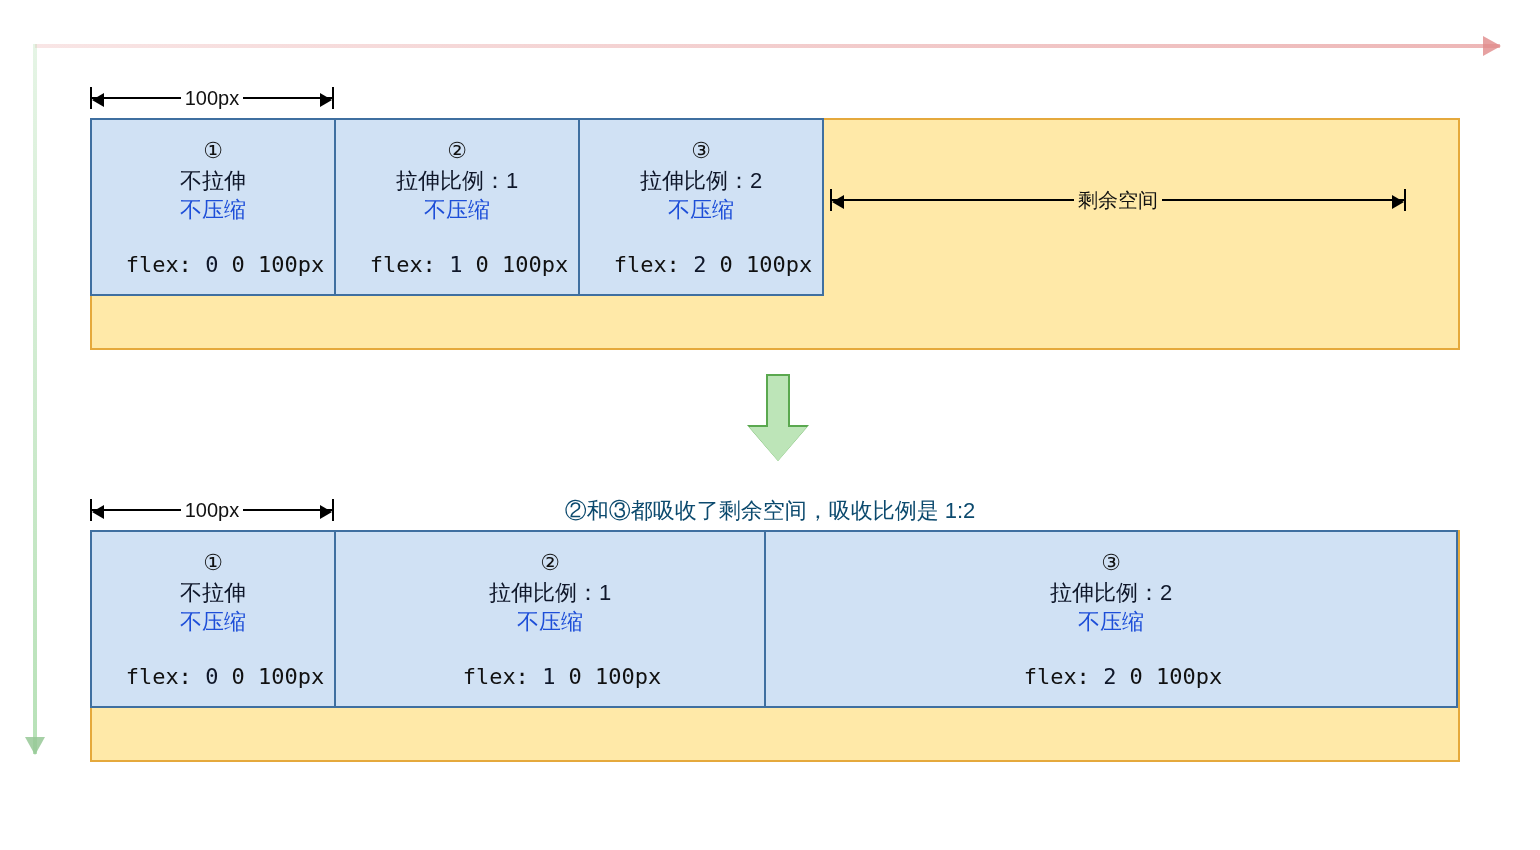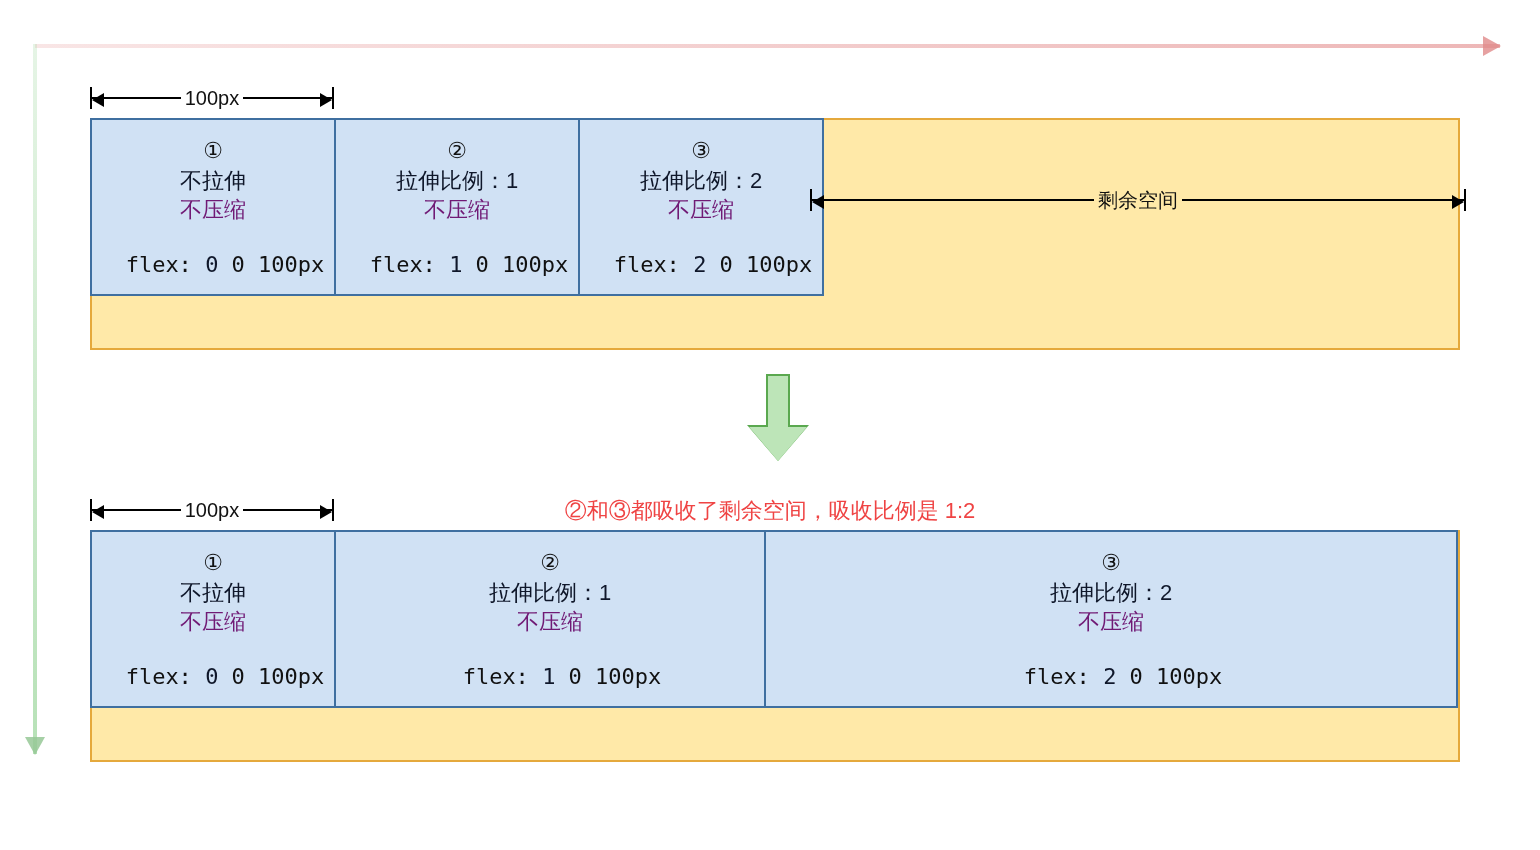--- a/index.html
+++ b/index.html
@@ -75,7 +75,7 @@
 
   .circ { color: #111; font-size: 22px; }
   .red  { color: #0f172a; }
-  .blk  { color: #701a75; font-family: Liberation Serif, serif; }
+  .blk  { color: #1d4ed8; font-family: Liberation Serif, serif; }
   .code {
     font-family: "SFMono-Regular", Menlo, Consolas, monospace;
     font-size: 22px;

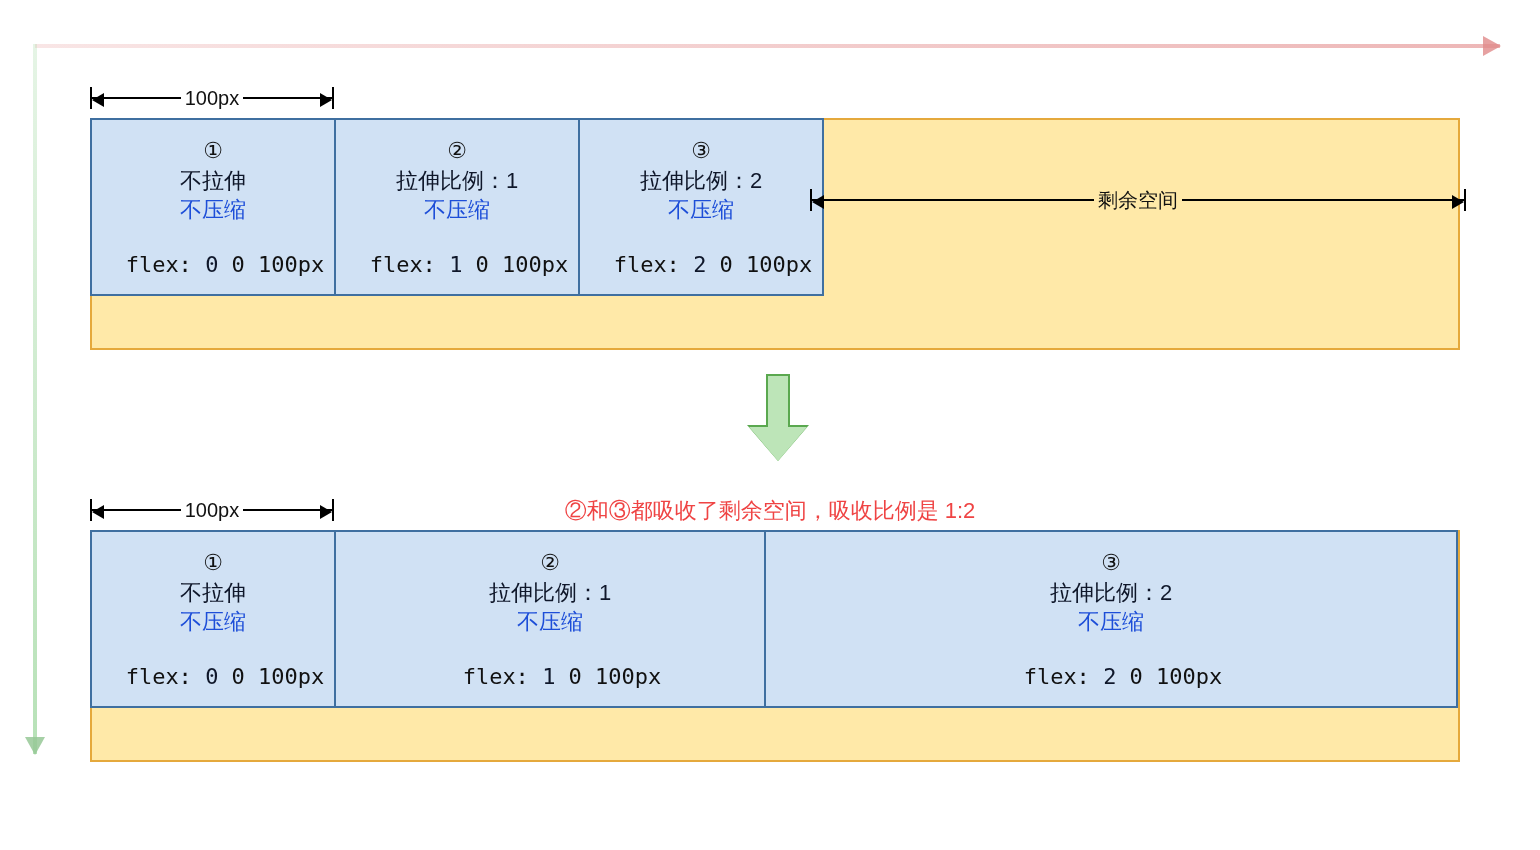--- a/index.html
+++ b/index.html
@@ -108,7 +108,7 @@
 
   .ruler.top1 { left: 90px;  top: 86px;  width: 244px; }
   .ruler.bot1 { left: 90px;  top: 498px; width: 244px; }
-  .ruler.remaining { left: 810px; top: 188px; width: 656px; }
+  .ruler.remaining { left: 830px; top: 188px; width: 576px; }
 
   
   .downarrow {

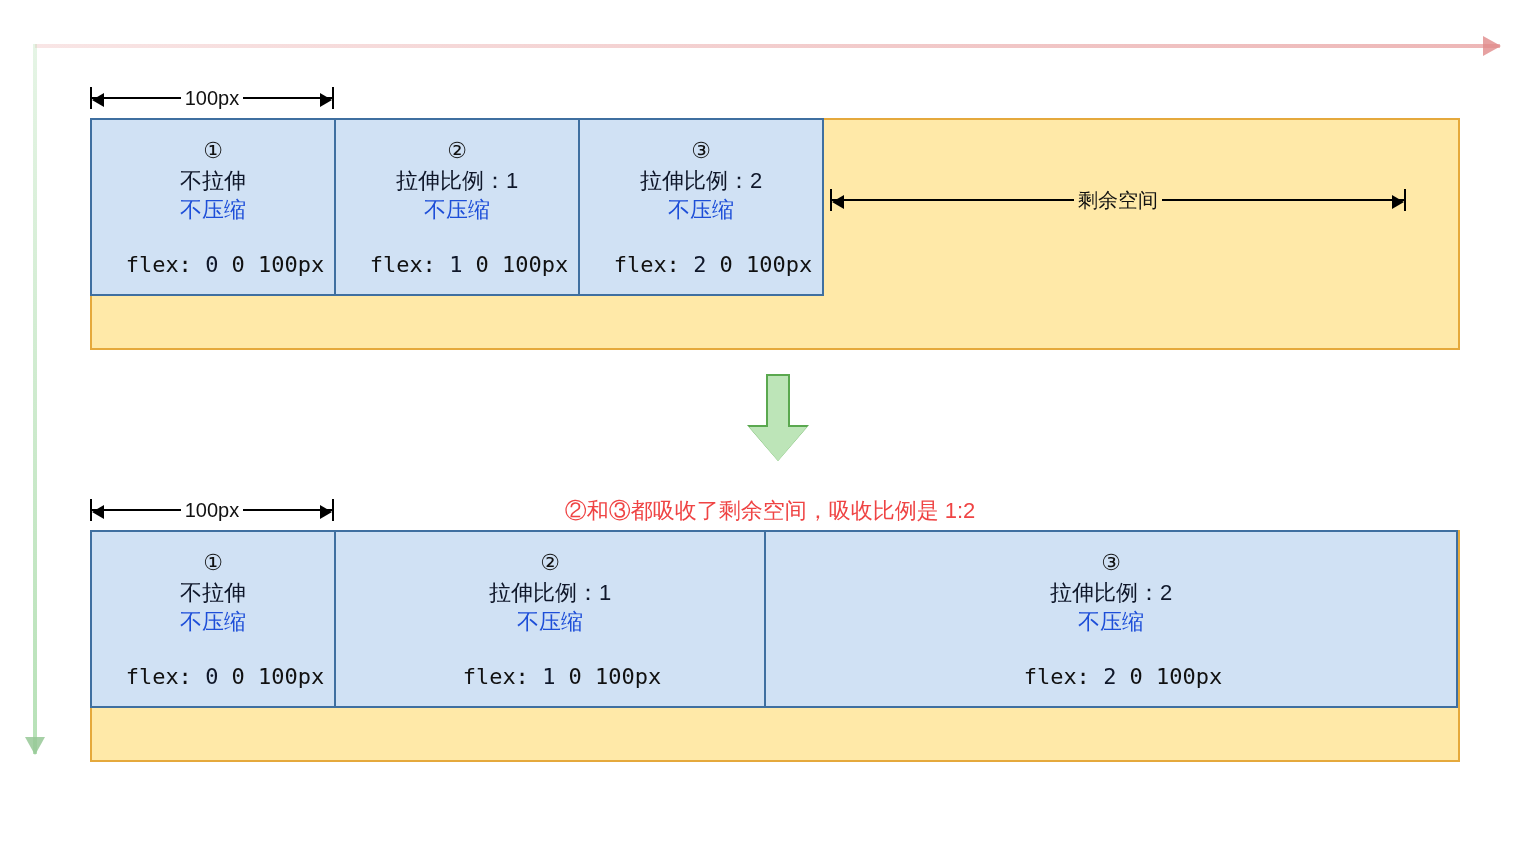--- a/index.html
+++ b/index.html
@@ -144,7 +144,7 @@
     left: 0; right: 0;
     text-align: center;
     font-size: 22px;
-    color: #ef4444;
+    color: #0c4a6e;
   }
 </style>
 </head>

